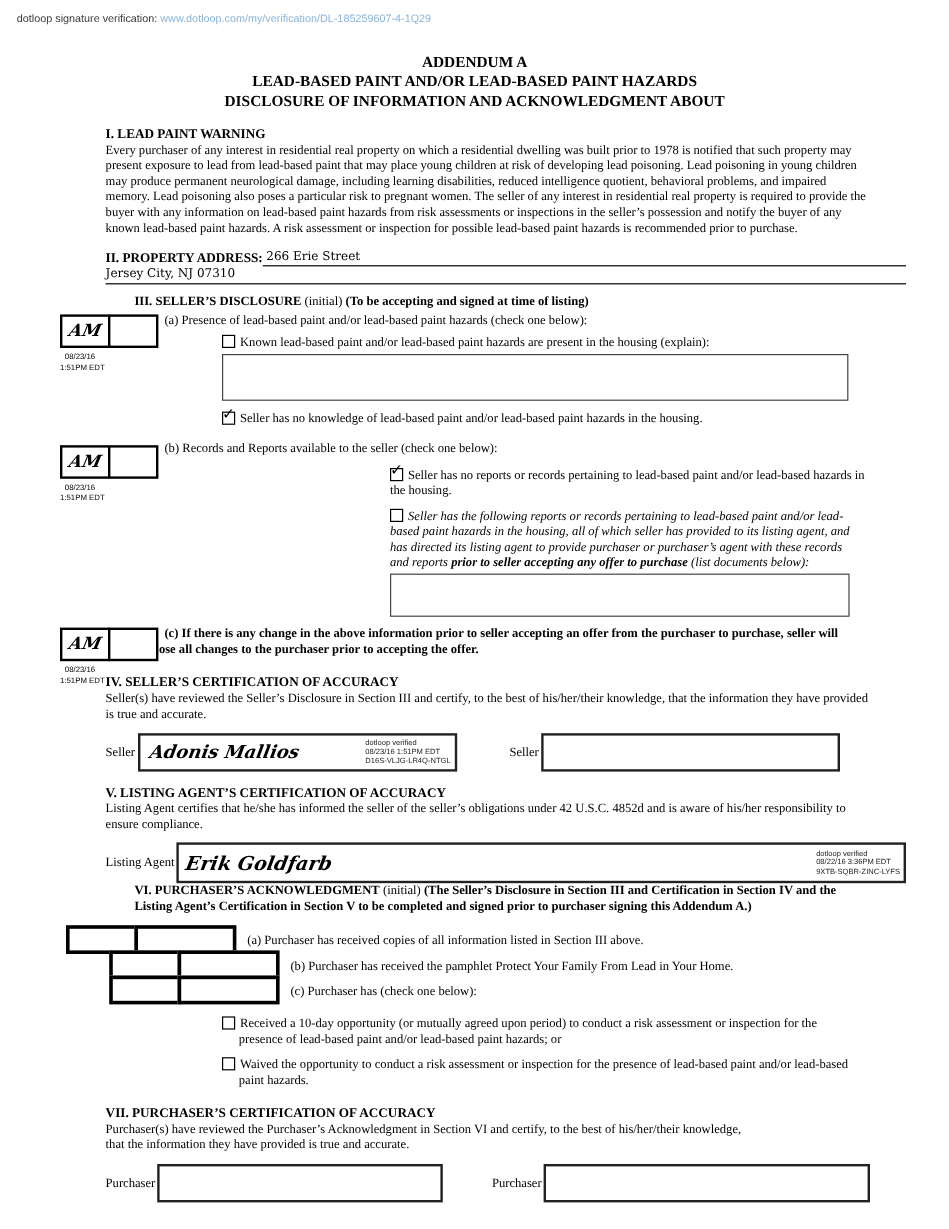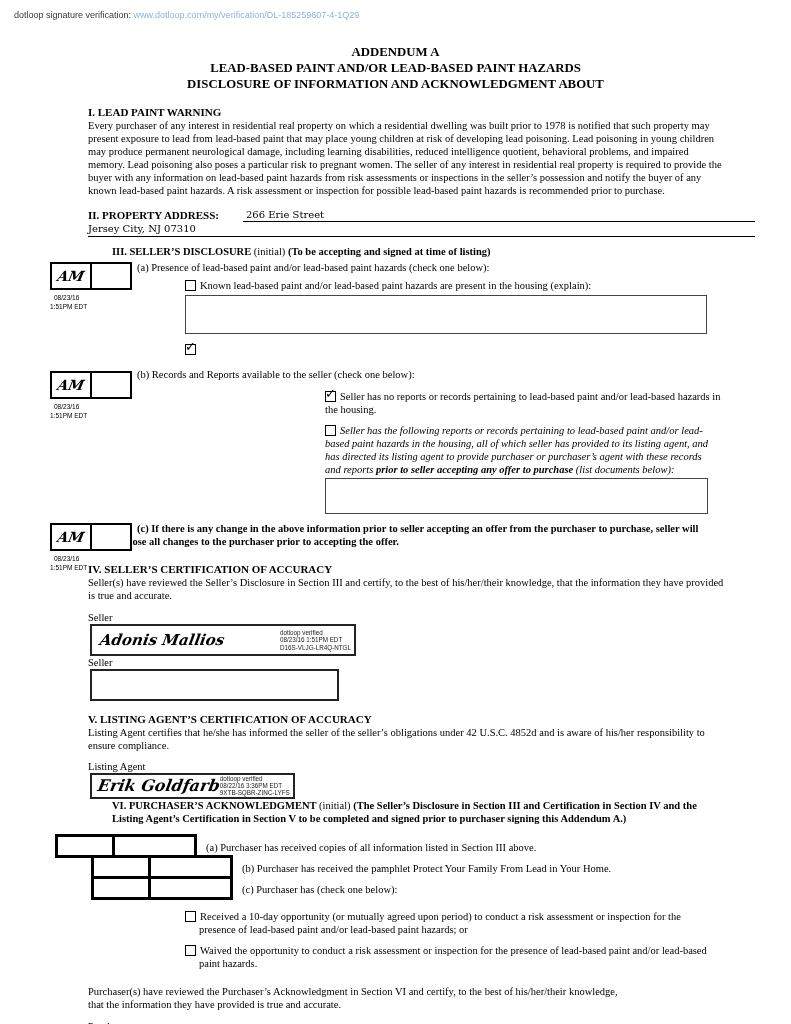--- a/index.html
+++ b/index.html
@@ -11,7 +11,7 @@
   .sec-h{font-weight:bold;font-size:11px;}
   .s1{margin-top:14px;}
   .s2{margin-top:11px;margin-right:36px;}
-  .addr-row{display:flex;align-items:flex-end;gap:24px;}
+  .addr-row{display:flex;align-items:flex-end;}
   .addr-val{font-family:"DejaVu Serif",serif;font-size:10px;}
   .u-line{border-bottom:1px solid #000;}
   .grow{flex:1;}

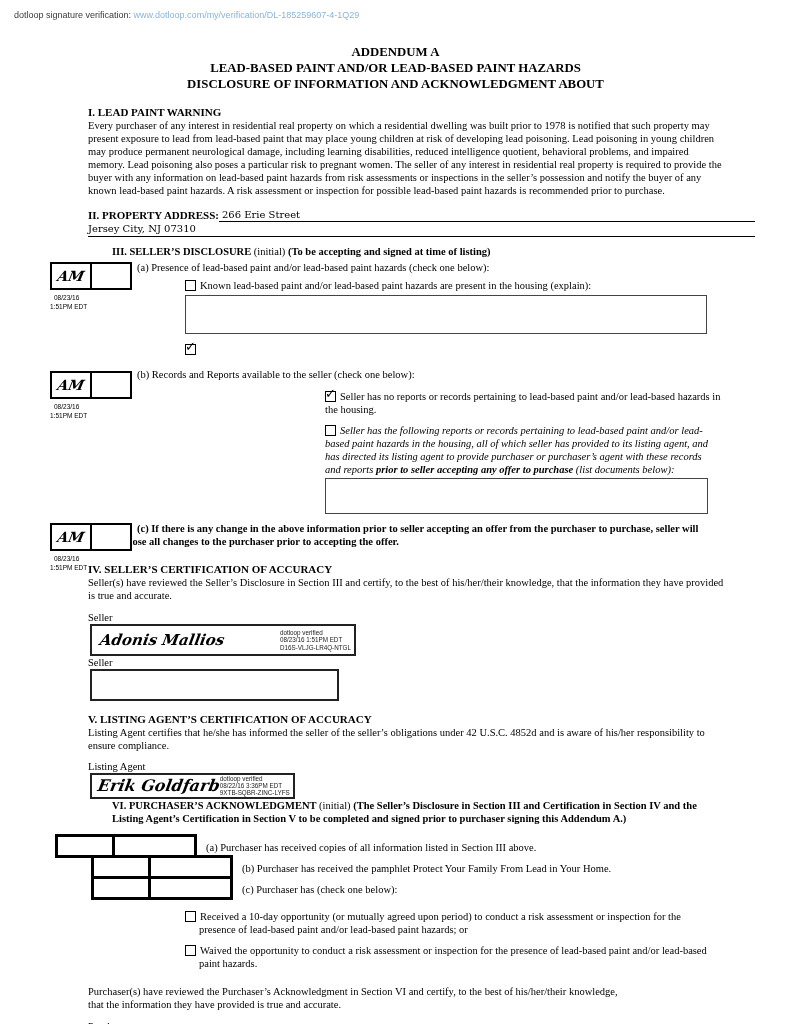--- a/index.html
+++ b/index.html
@@ -123,7 +123,7 @@
   </div>
   <div class="explain-box"></div>
   <div class="opt-a2">
-    <span class="cb"><span class="mark">✓</span></span>
+    <span class="cb"><span class="mark">✓</span></span><span>Seller has no knowledge of lead-based paint and/or lead-based paint hazards in the housing.</span>
   </div>
 </div>
 

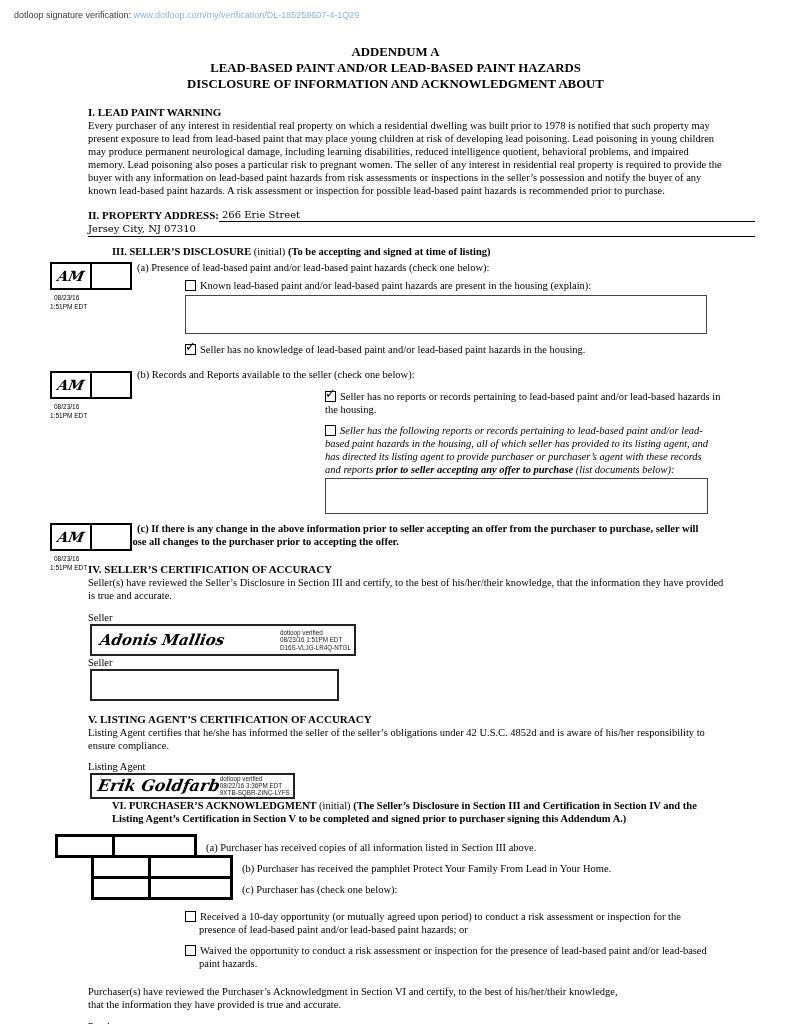--- a/index.html
+++ b/index.html
@@ -41,7 +41,7 @@
   .optb2{margin-left:188px;margin-top:8px;width:392px;font-style:italic;}
   .list-box{margin-left:188px;margin-top:2px;width:381px;height:34px;border:1.5px solid #444;}
   .s4{margin-top:15px;}
-  .sig-row{display:flex;align-items:flex-start;margin-top:9px;flex-direction:column;}
+  .sig-row{display:flex;align-items:center;margin-top:9px;}
   .sig-label{white-space:nowrap;}
   .sig-box{border:2px solid #222;height:28px;background:#fff;display:flex;align-items:center;justify-content:space-between;}
   .sig-box.b1{width:262px;margin-left:2px;}

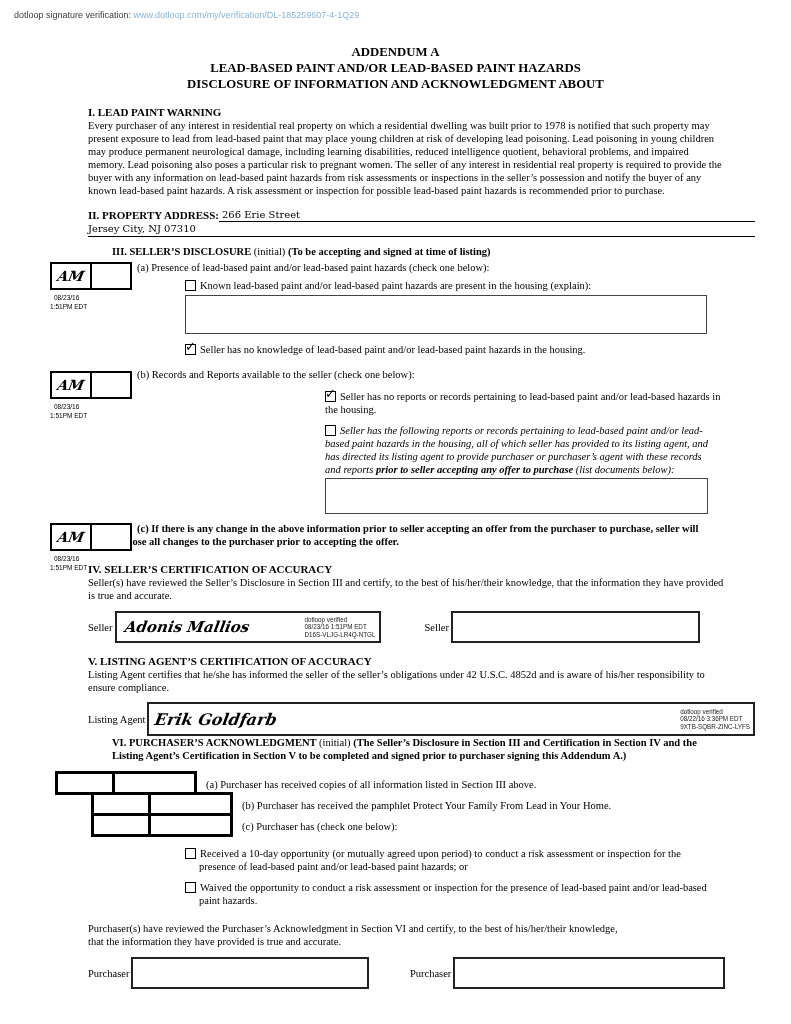--- a/index.html
+++ b/index.html
@@ -235,6 +235,7 @@
 </div>
 
 <div class="sec s7">
+  <div class="sec-h">VII. PURCHASER’S CERTIFICATION OF ACCURACY</div>
   <div>Purchaser(s) have reviewed the Purchaser’s Acknowledgment in Section VI and certify, to the best of his/her/their knowledge,</div>
   <div>that the information they have provided is true and accurate.</div>
   <div class="sig-row">

